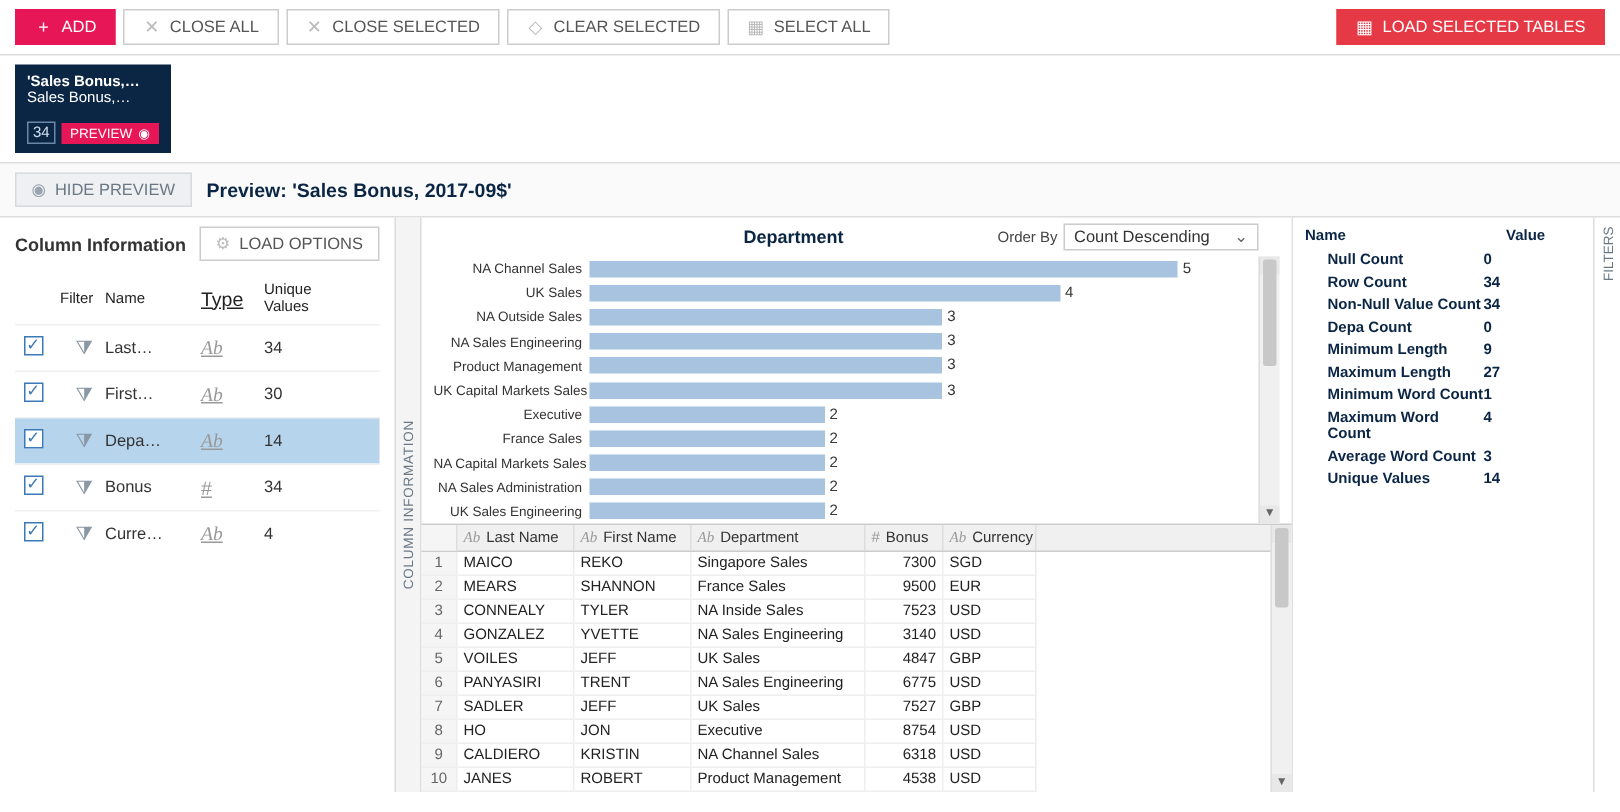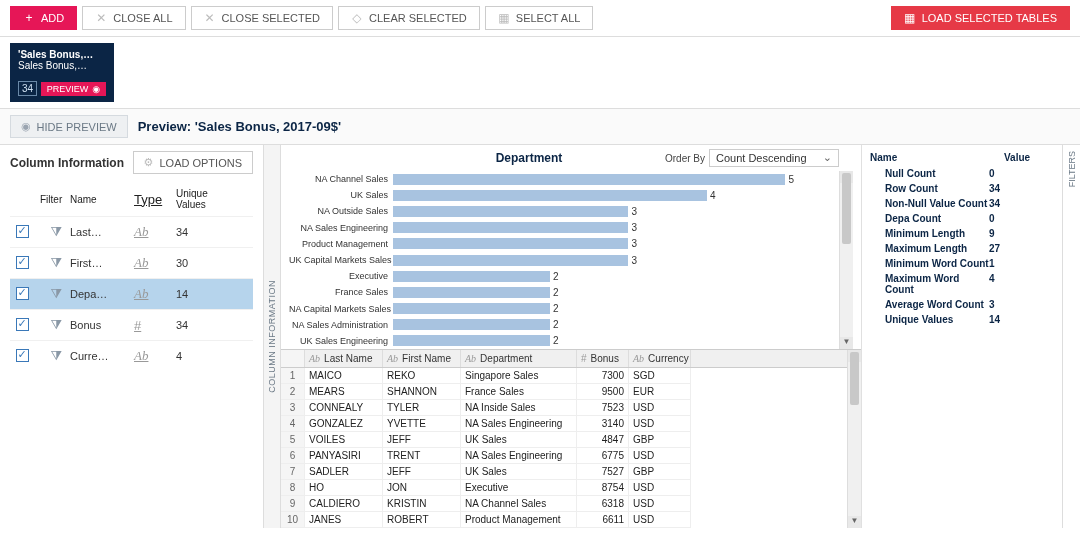--- a/index.html
+++ b/index.html
@@ -420,7 +420,7 @@
               <div class="gc1">JANES</div>
               <div class="gc2">ROBERT</div>
               <div class="gc3">Product Management</div>
-              <div class="gc4">6611</div>
+              <div class="gc4">4538</div>
               <div class="gc5">USD</div>
             </div>
           </div>

